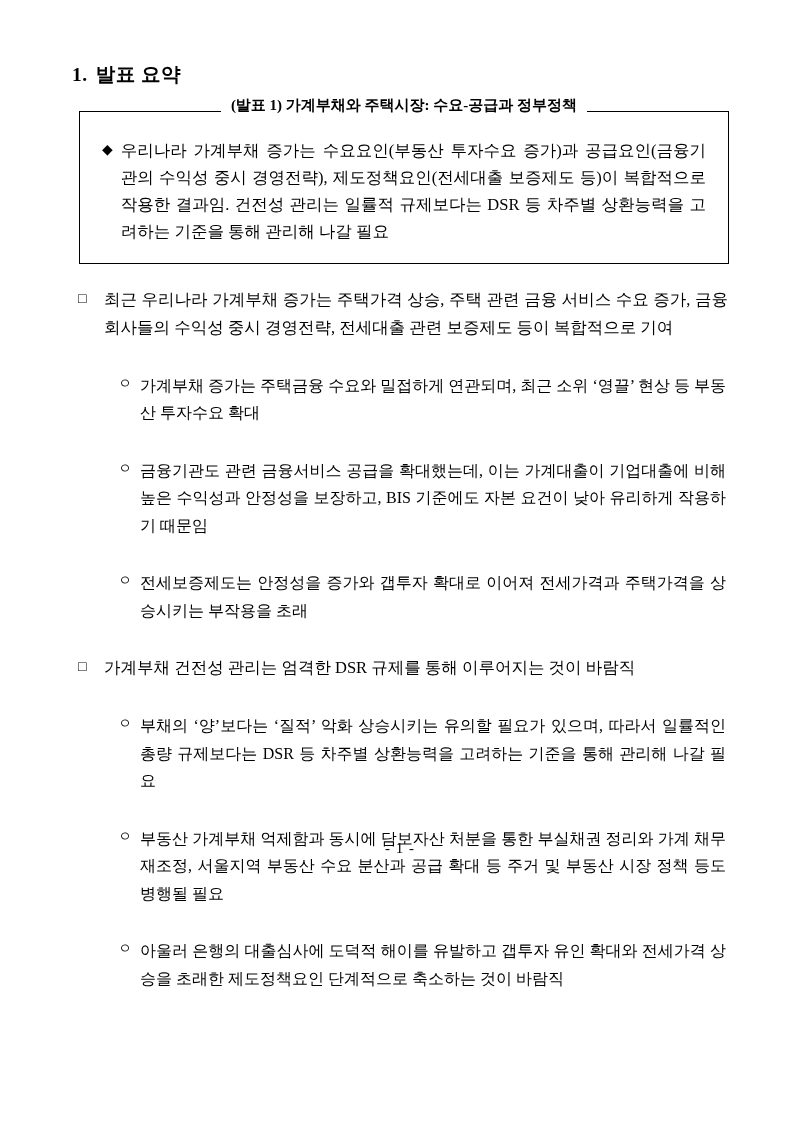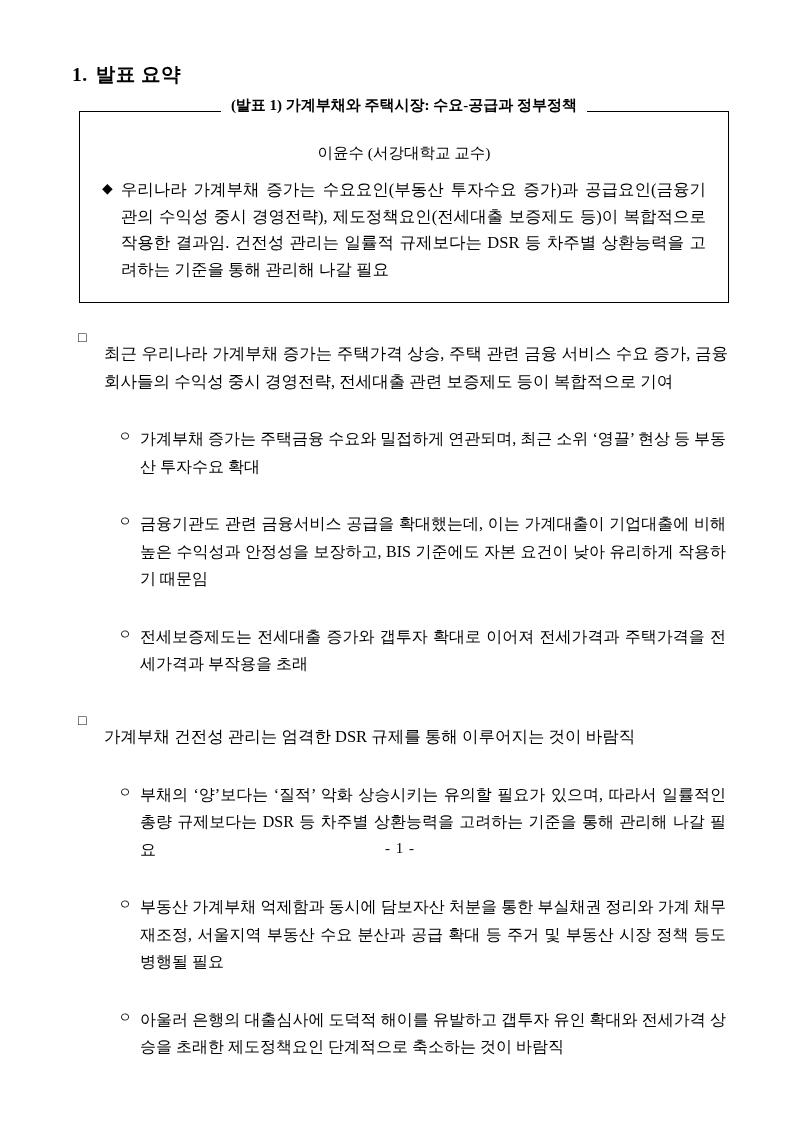--- a/index.html
+++ b/index.html
@@ -142,7 +142,6 @@
     <div class="callout-title">
       <span class="txt">(발표 1) 가계부채와 주택시장: 수요-공급과 정부정책</span>
     </div>
-    <div class="callout-author">이윤수 (서강대학교 교수)</div>
     <div class="callout-body">
       <span class="callout-bullet">◆</span>
       <span class="callout-text">우리나라 가계부채 증가는 수요요인(부동산 투자수요 증가)과 공급요인(금융기관의 수익성 중시 경영전략), 제도정책요인(전세대출 보증제도 등)이 복합적으로 작용한 결과임. 건전성 관리는 일률적 규제보다는 DSR 등 차주별 상환능력을 고려하는 기준을 통해 관리해 나갈 필요</span>

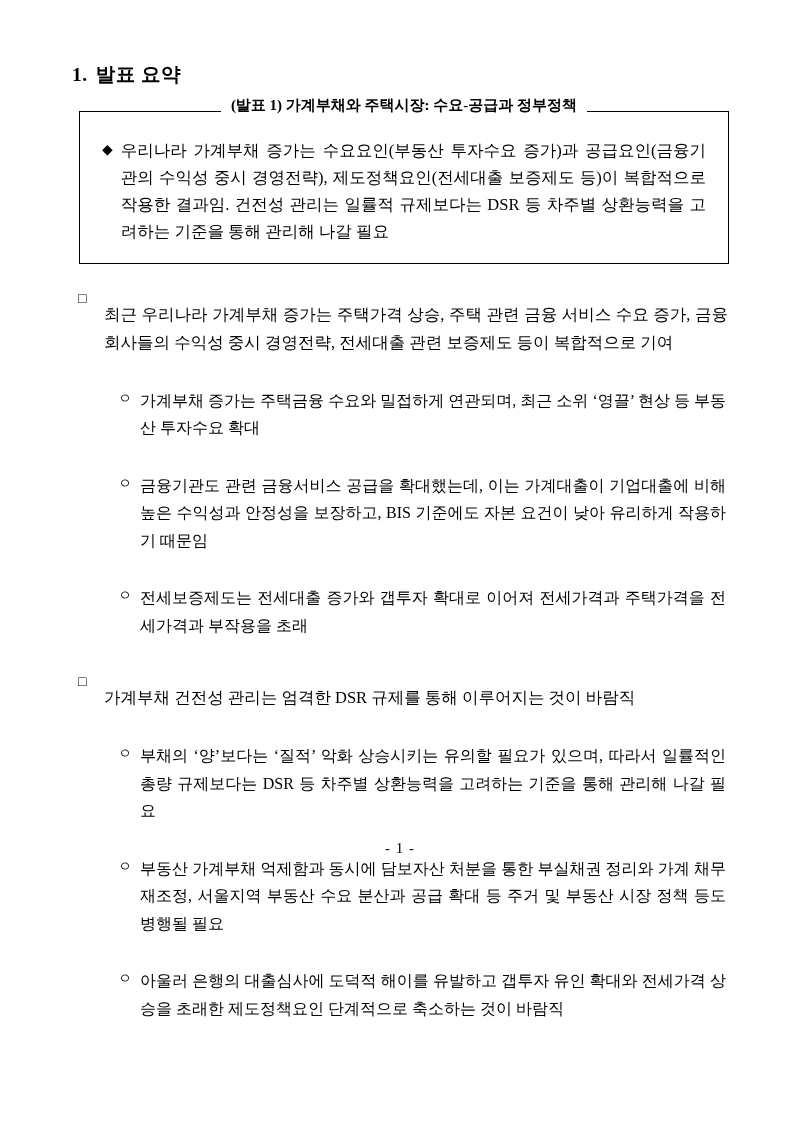--- a/index.html
+++ b/index.html
@@ -97,7 +97,6 @@
   .lvl1 .content {
     flex: 1 1 auto;
     padding-right: 4px;
-    margin-top: 15px;
   }
   .lvl2 {
     display: flex;

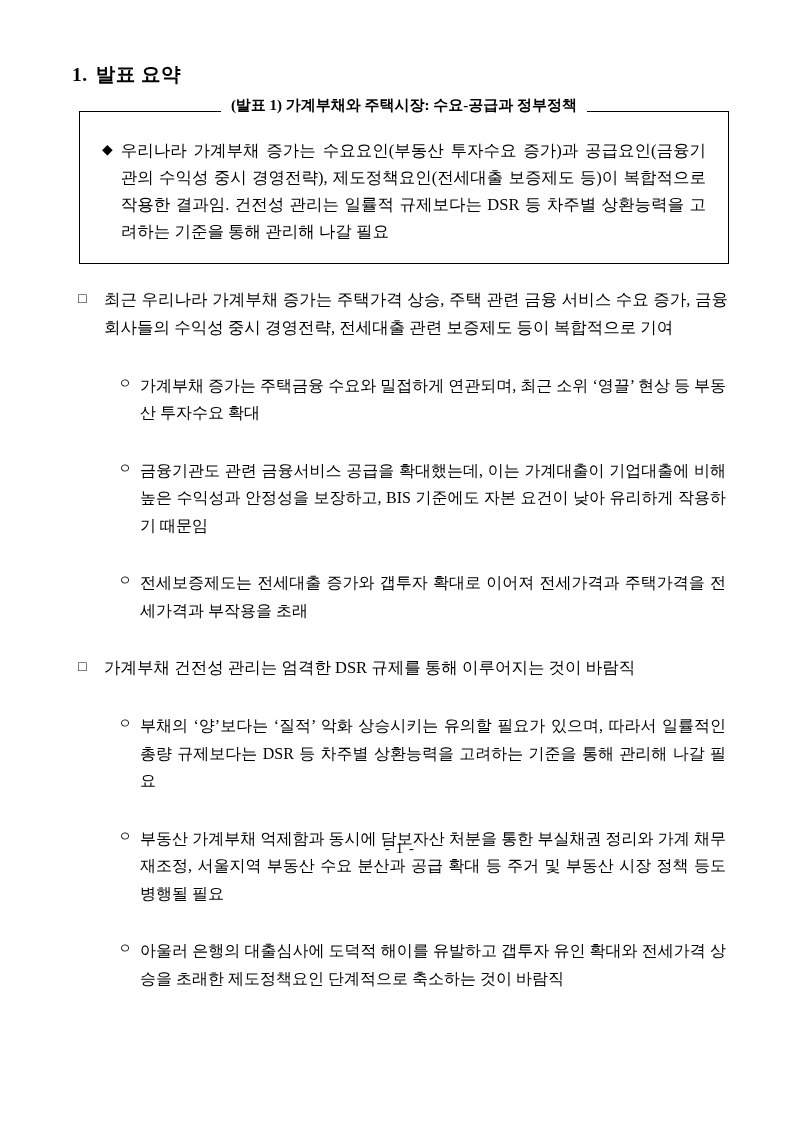--- a/index.html
+++ b/index.html
@@ -164,7 +164,7 @@
 
   <div class="lvl2 gap-large">
     <span class="marker">ㅇ</span>
-    <span class="content">전세보증제도는 전세대출 증가와 갭투자 확대로 이어져 전세가격과 주택가격을 전세가격과 부작용을 초래</span>
+    <span class="content">전세보증제도는 안정성을 증가와 갭투자 확대로 이어져 전세가격과 주택가격을 상승시키는 부작용을 초래</span>
   </div>
 
   <div class="lvl1 gap-large">

